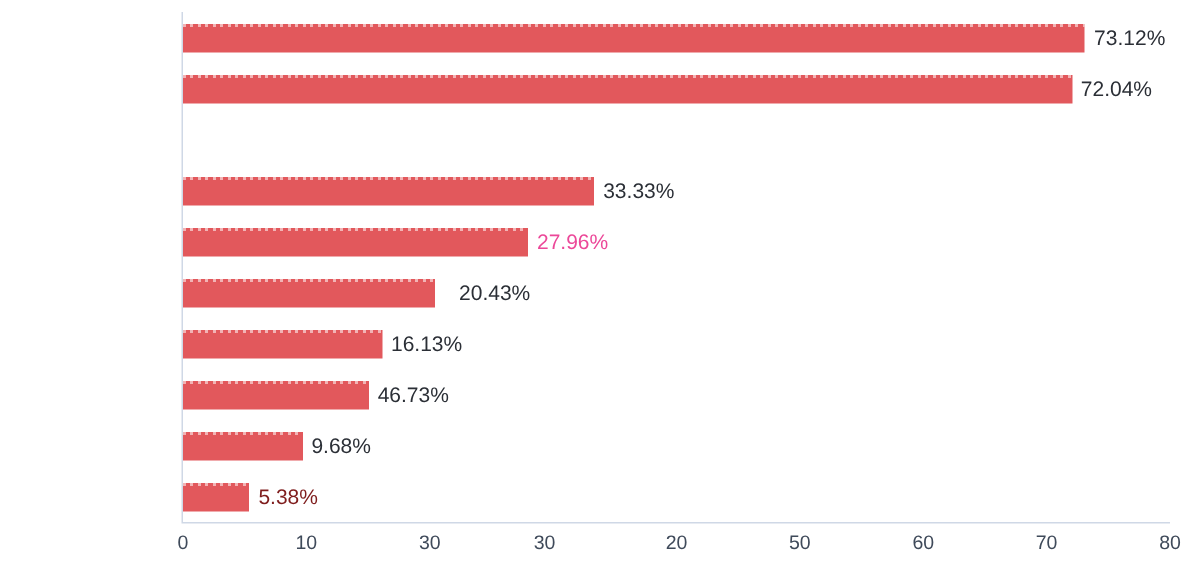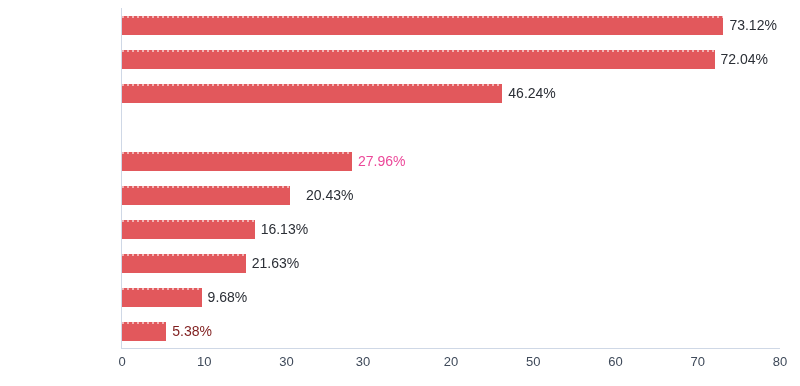--- a/index.html
+++ b/index.html
@@ -126,11 +126,6 @@
       <span class="bar-value" style="left: 592.529px; color: rgb(43, 47, 54);">72.04%</span>
     </div>
 
-    <div class="cat-row" style="top:68.2px">
-
-      <div class="bar" style="width: 380.324px; background: rgb(226, 88, 92);"></div>
-      <span class="bar-value" style="left: 380.324px; color: rgb(43, 47, 54);">46.24%</span>
-    </div>
 
 
     <div class="cat-row" style="top:136.4px">

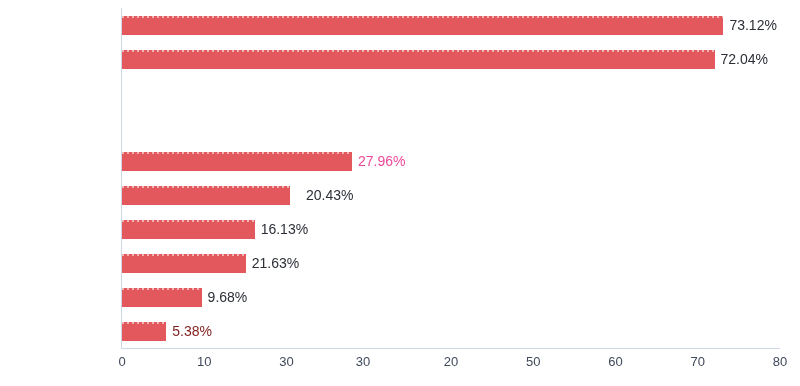--- a/index.html
+++ b/index.html
@@ -127,6 +127,11 @@
     </div>
 
 
+    <div class="cat-row" style="top:102.3px">
+
+      <div class="bar" style="width: 274.139px; background: rgb(226, 88, 92);"></div>
+      <span class="bar-value" style="left: 274.139px; color: rgb(43, 47, 54);">33.33%</span>
+    </div>
 
     <div class="cat-row" style="top:136.4px">
 

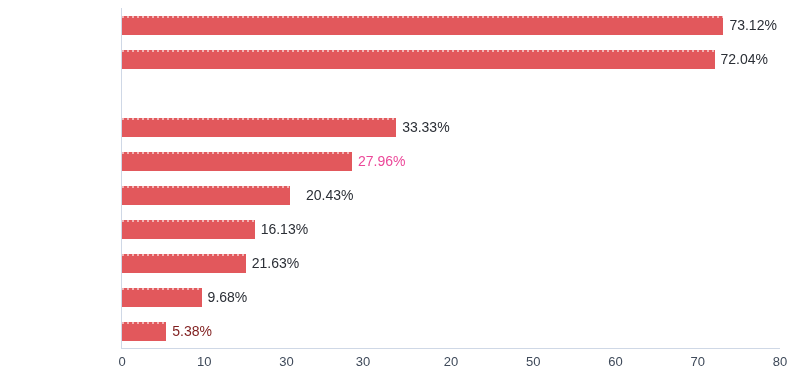--- a/index.html
+++ b/index.html
@@ -154,7 +154,7 @@
     <div class="cat-row" style="top:238.7px">
 
       <div class="bar" style="width: 123.786px; background: rgb(226, 88, 92);"></div>
-      <span class="bar-value" style="left: 123.786px; color: rgb(43, 47, 54);">21.63%</span>
+      <span class="bar-value" style="left: 123.786px; color: rgb(43, 47, 54);">46.73%</span>
     </div>
 
     <div class="cat-row" style="top:272.8px">

